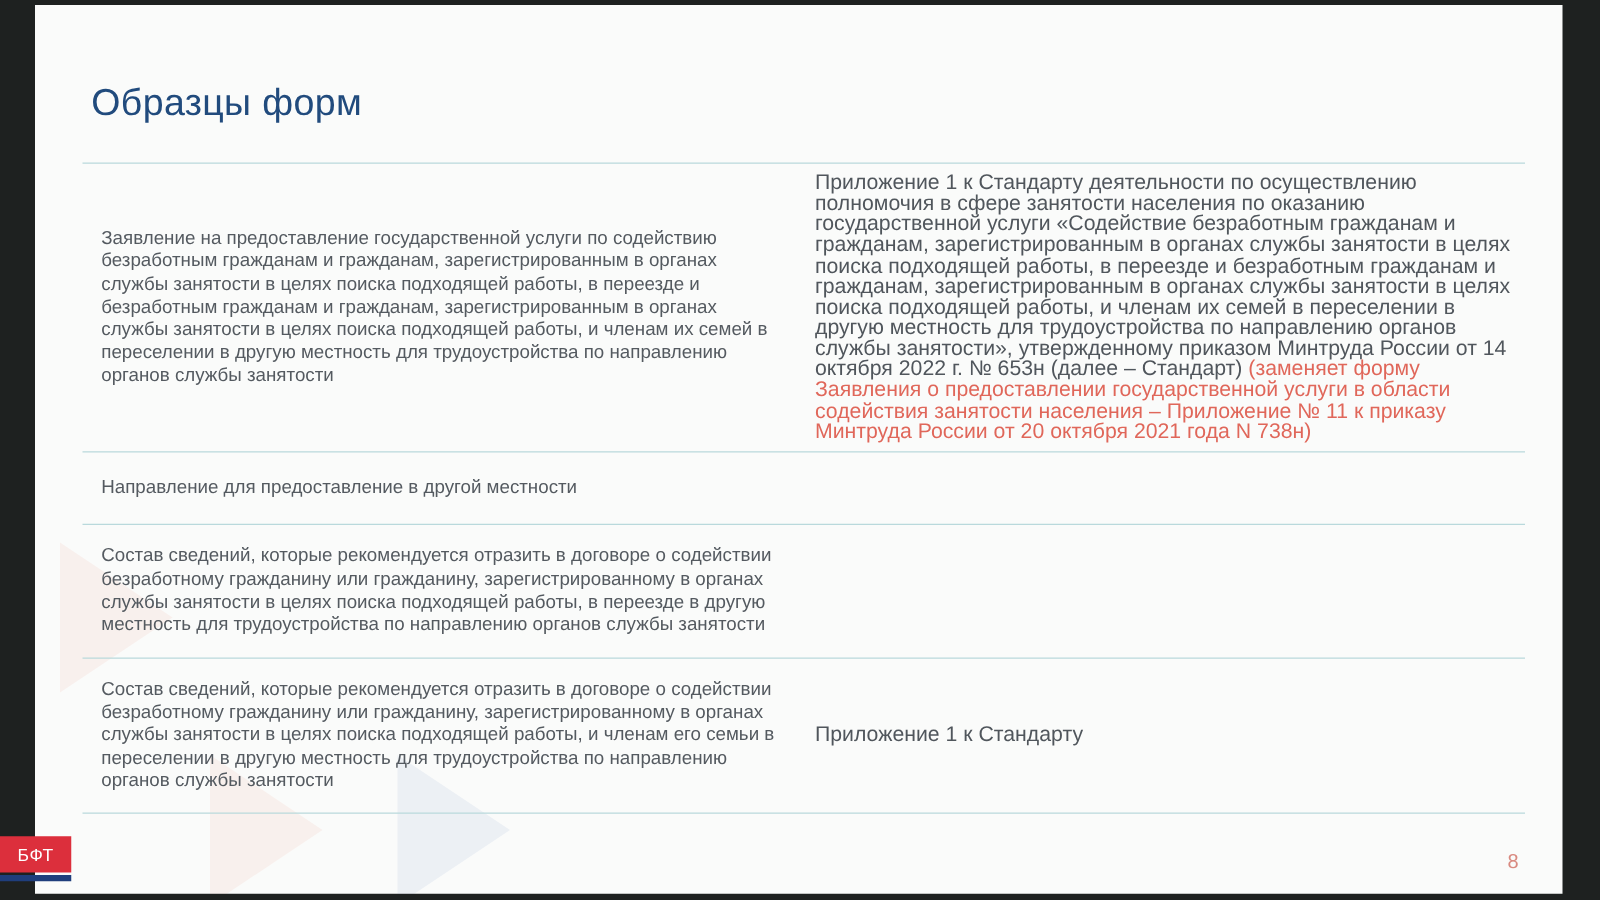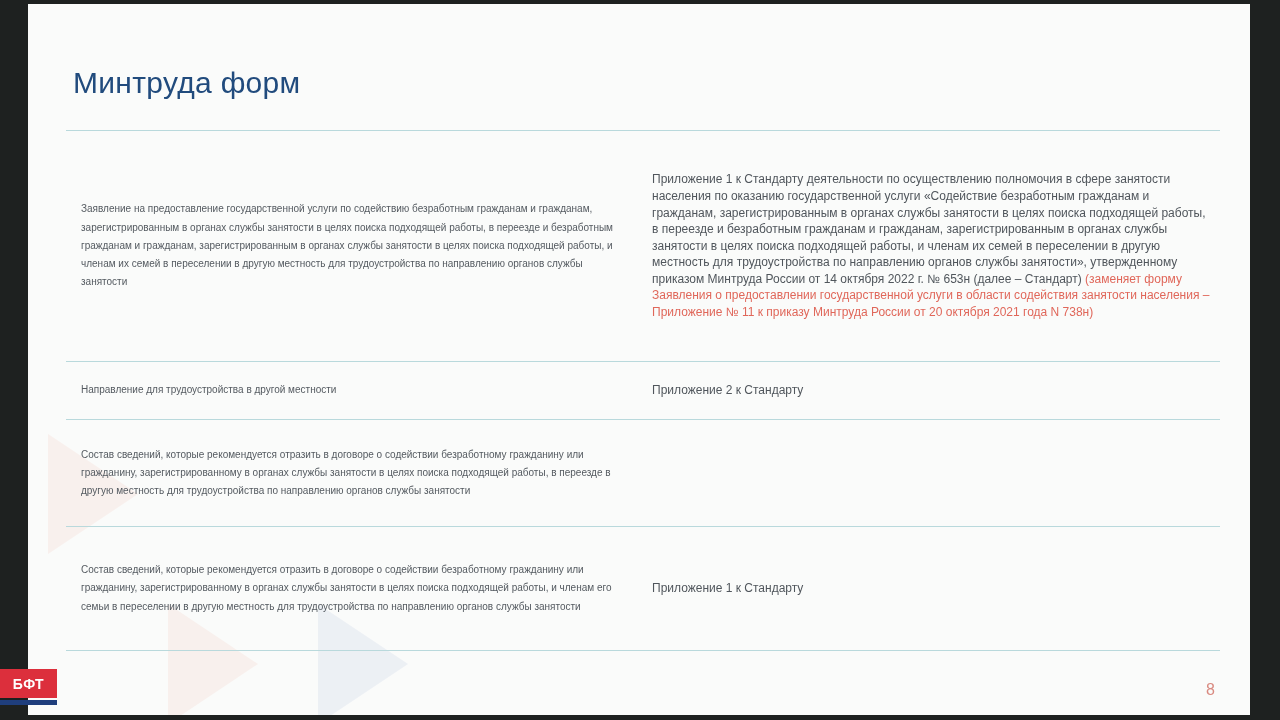--- a/index.html
+++ b/index.html
@@ -62,7 +62,7 @@
   <div class="bg-tri" style="left:140px;top:600px;border-left:90px solid #e06040;"></div>
   <div class="bg-tri" style="left:290px;top:600px;border-left:90px solid #3a6ab0;"></div>
 
-  <h1 class="title">Минтруда форм</h1>
+  <h1 class="title">Образцы форм</h1>
 
   <div class="table">
     <div class="row row1">

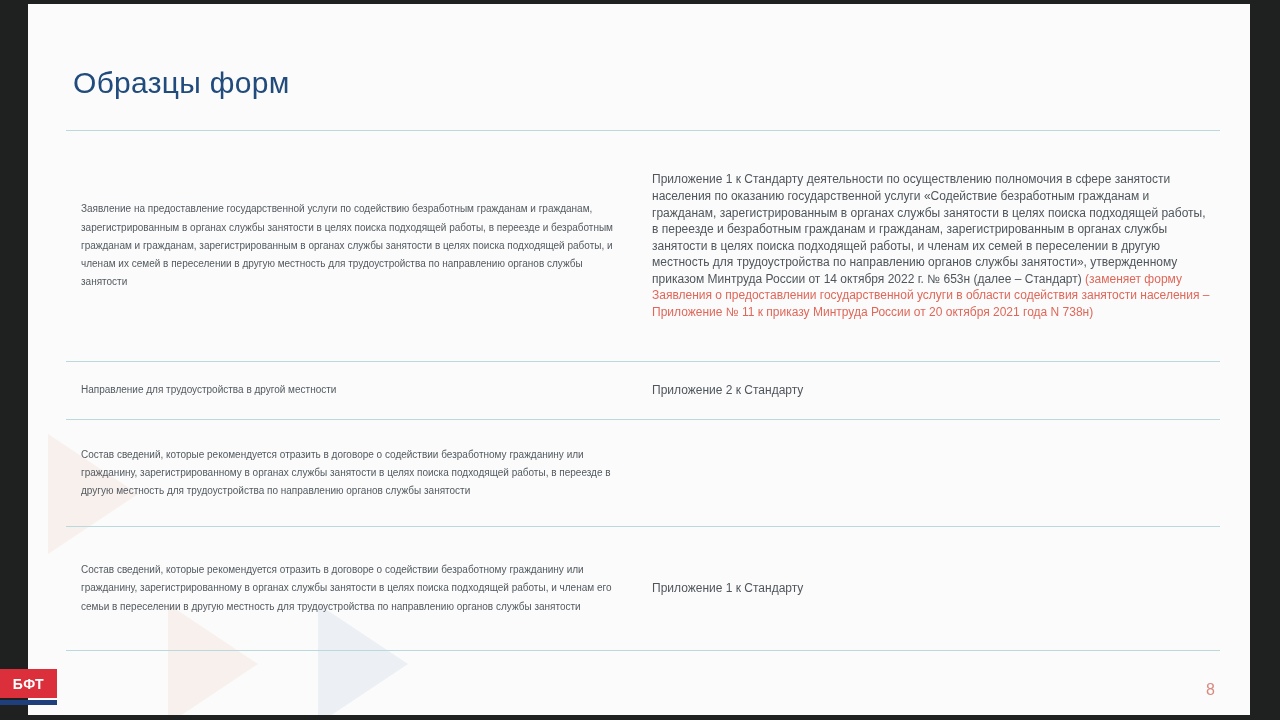--- a/index.html
+++ b/index.html
@@ -33,7 +33,7 @@
   }
   .cell-right {
     flex:1; box-sizing:border-box; padding:0 8px 0 14px;
-    font-size:12px; line-height:16.6px; color:#50565c;
+    font-size:17px; line-height:16.6px; color:#50565c;
   }
   .red-note { color:#e0675a; }
   .row1 { height:230px; }

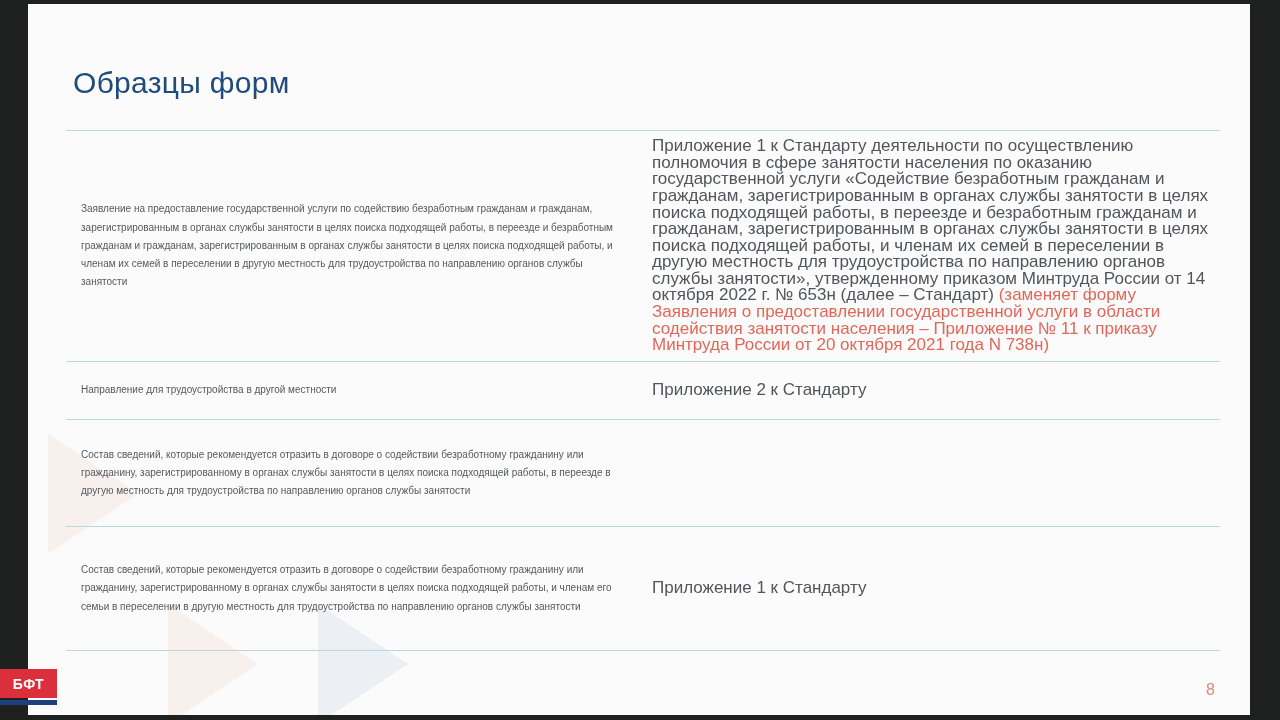--- a/index.html
+++ b/index.html
@@ -29,7 +29,7 @@
   .row { display:flex; border-bottom:1.5px solid #b9d9dc; align-items:center; }
   .cell-left {
     width:572px; box-sizing:border-box; padding:0 10px 0 15px;
-    font-size:10px; line-height:18.3px; color:#545a60;
+    font-size:15px; line-height:18.3px; color:#545a60;
   }
   .cell-right {
     flex:1; box-sizing:border-box; padding:0 8px 0 14px;

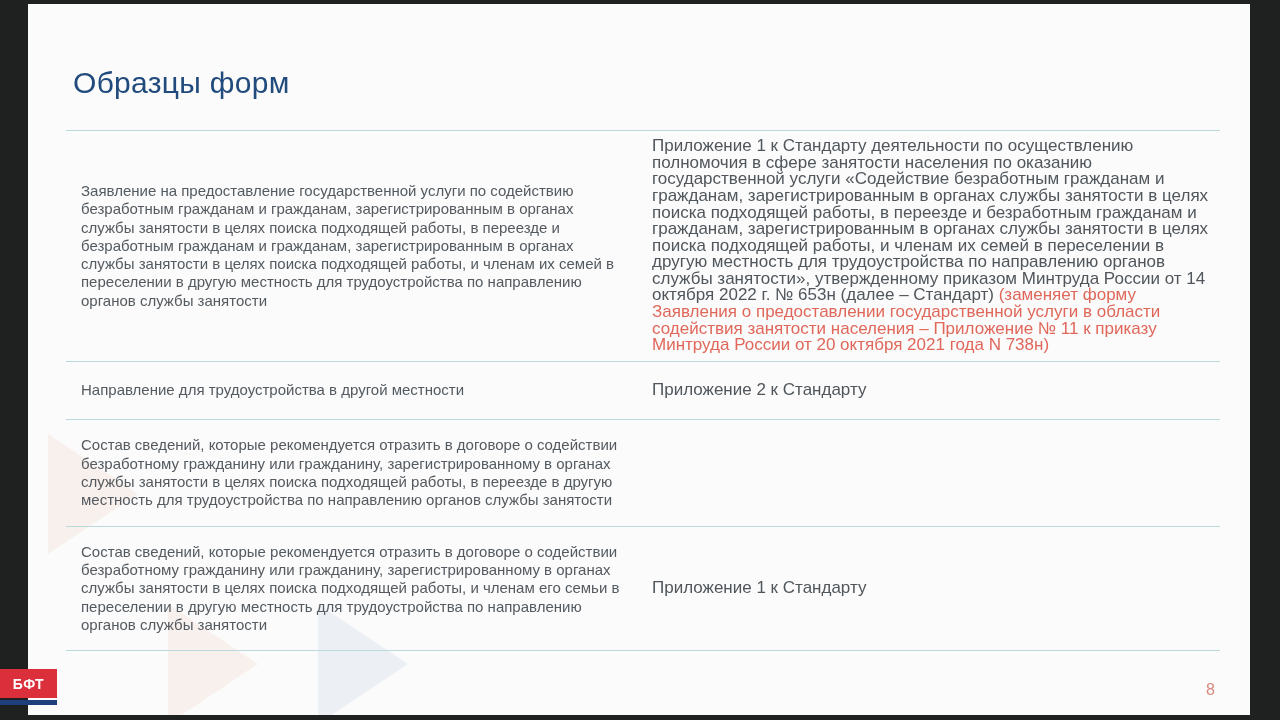--- a/index.html
+++ b/index.html
@@ -73,7 +73,7 @@
       </div>
     </div>
     <div class="row row2">
-      <div class="cell-left">Направление для трудоустройства в другой местности</div>
+      <div class="cell-left">Направление для предоставление в другой местности</div>
       <div class="cell-right">Приложение 2 к Стандарту</div>
     </div>
     <div class="row row3">

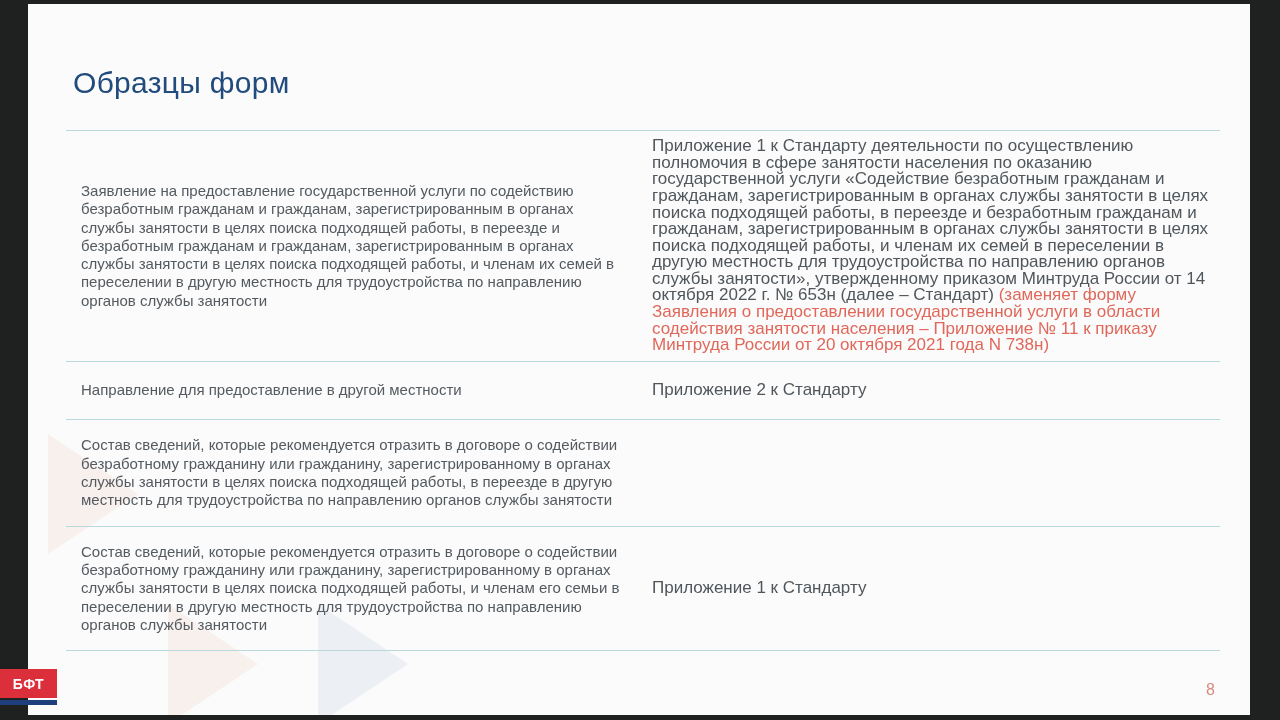--- a/index.html
+++ b/index.html
@@ -74,7 +74,6 @@
     </div>
     <div class="row row2">
       <div class="cell-left">Направление для предоставление в другой местности</div>
-      <div class="cell-right">Приложение 2 к Стандарту</div>
     </div>
     <div class="row row3">
       <div class="cell-left">Состав сведений, которые рекомендуется отразить в договоре о содействии безработному гражданину или гражданину, зарегистрированному в органах службы занятости в целях поиска подходящей работы, в переезде в другую местность для трудоустройства по направлению органов службы занятости</div>

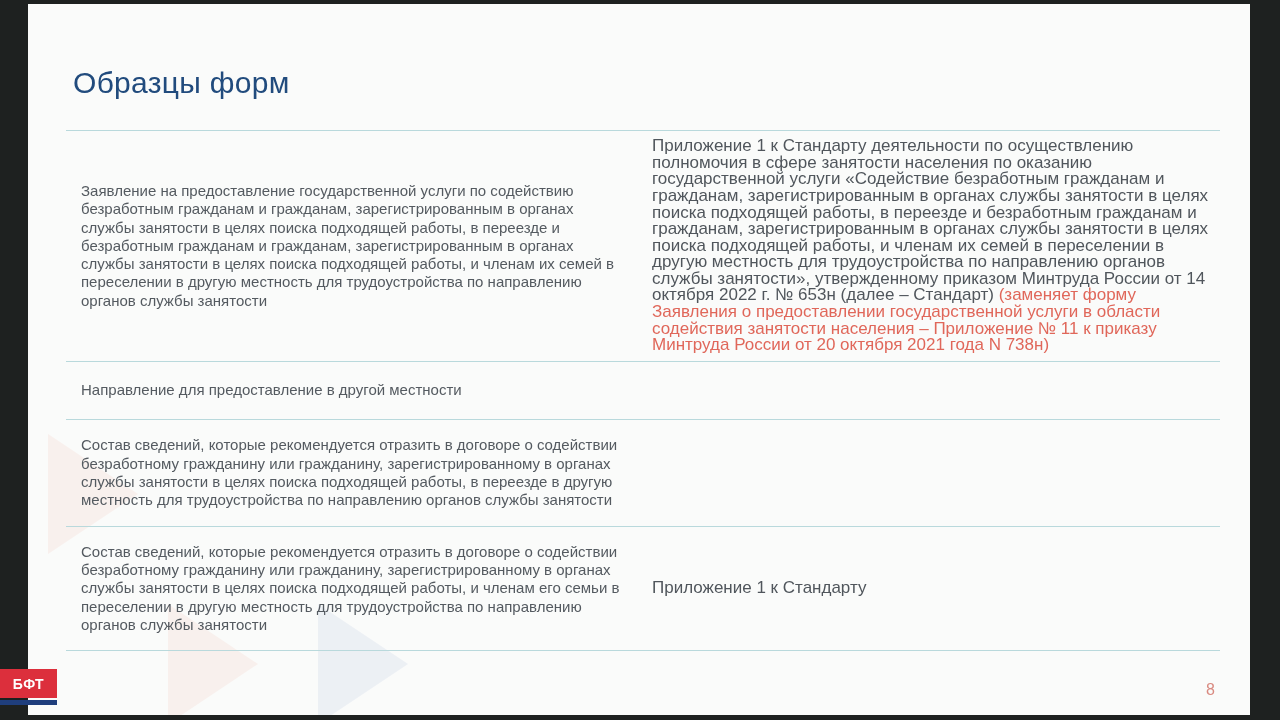--- a/index.html
+++ b/index.html
@@ -48,7 +48,7 @@
     position:absolute; left:0; top:669px; width:57px; height:38px;
   }
   .logo-red {
-    background:#dc2f3c; height:29px; color:#fff; font-weight:bold;
+    background:#dc2f3c; height:29px; color:#fff; font-weight:normal;
     font-size:14px; display:flex; align-items:center; justify-content:center;
     letter-spacing:0.5px;
   }

